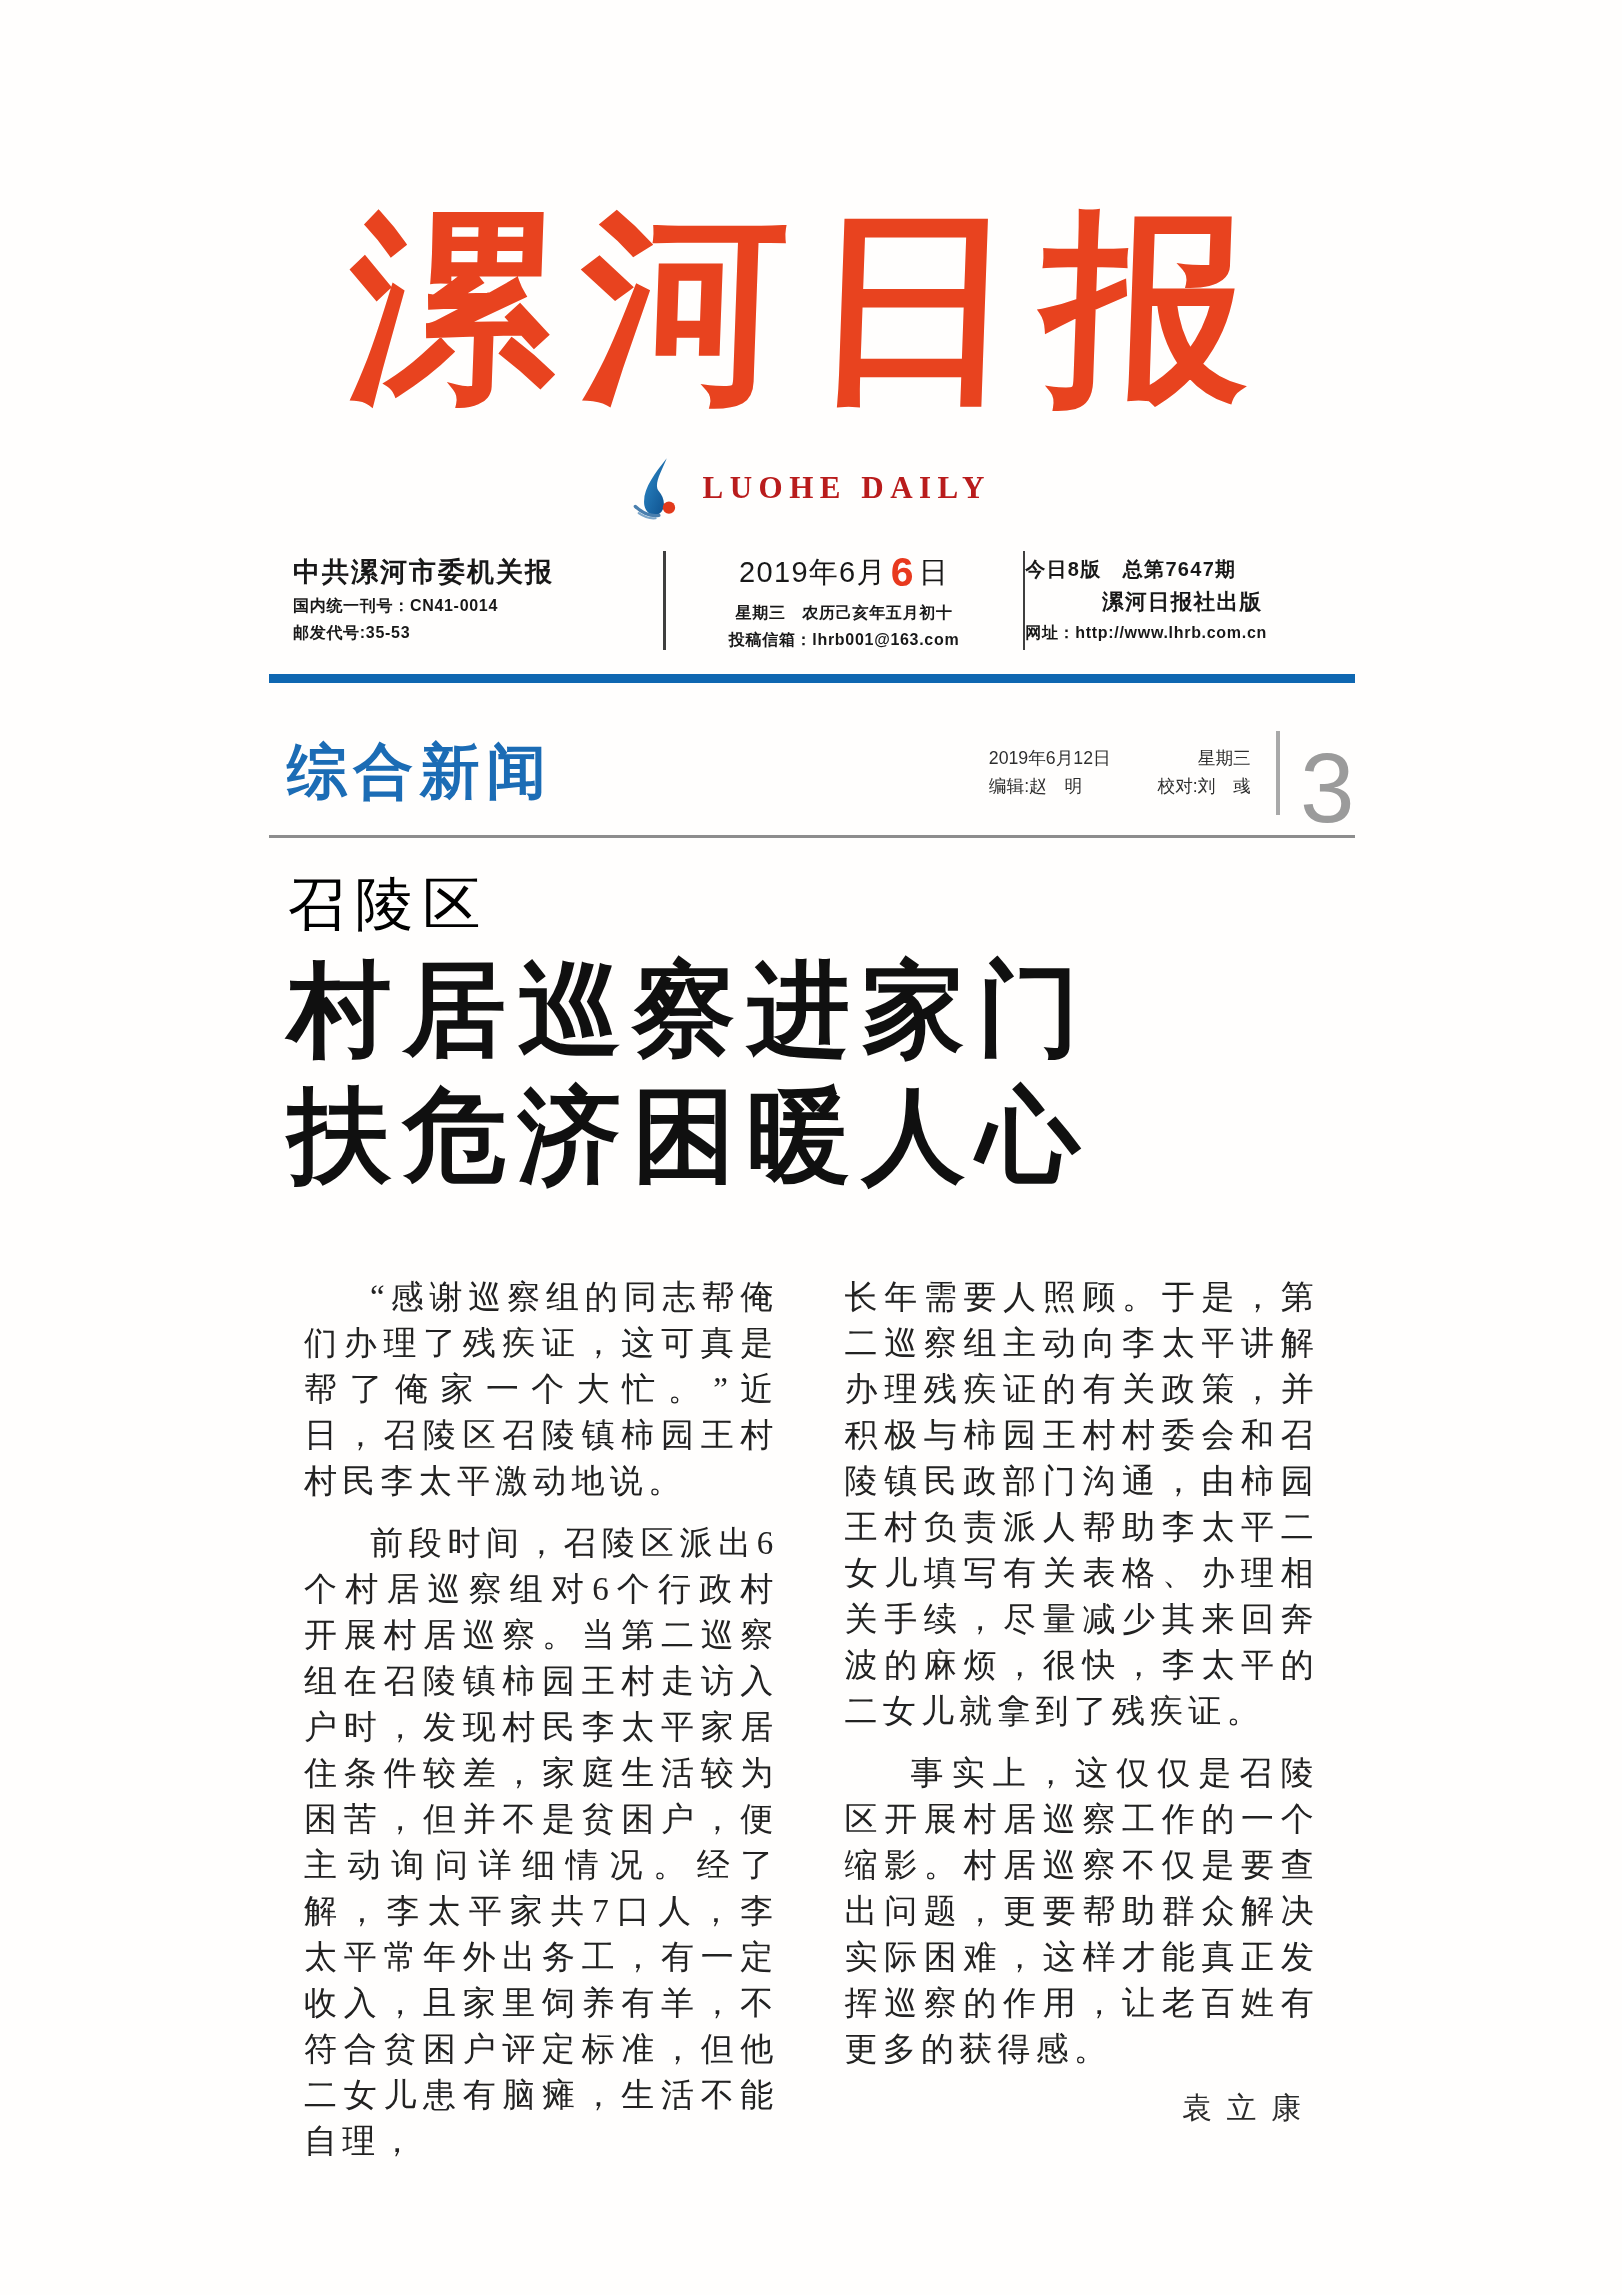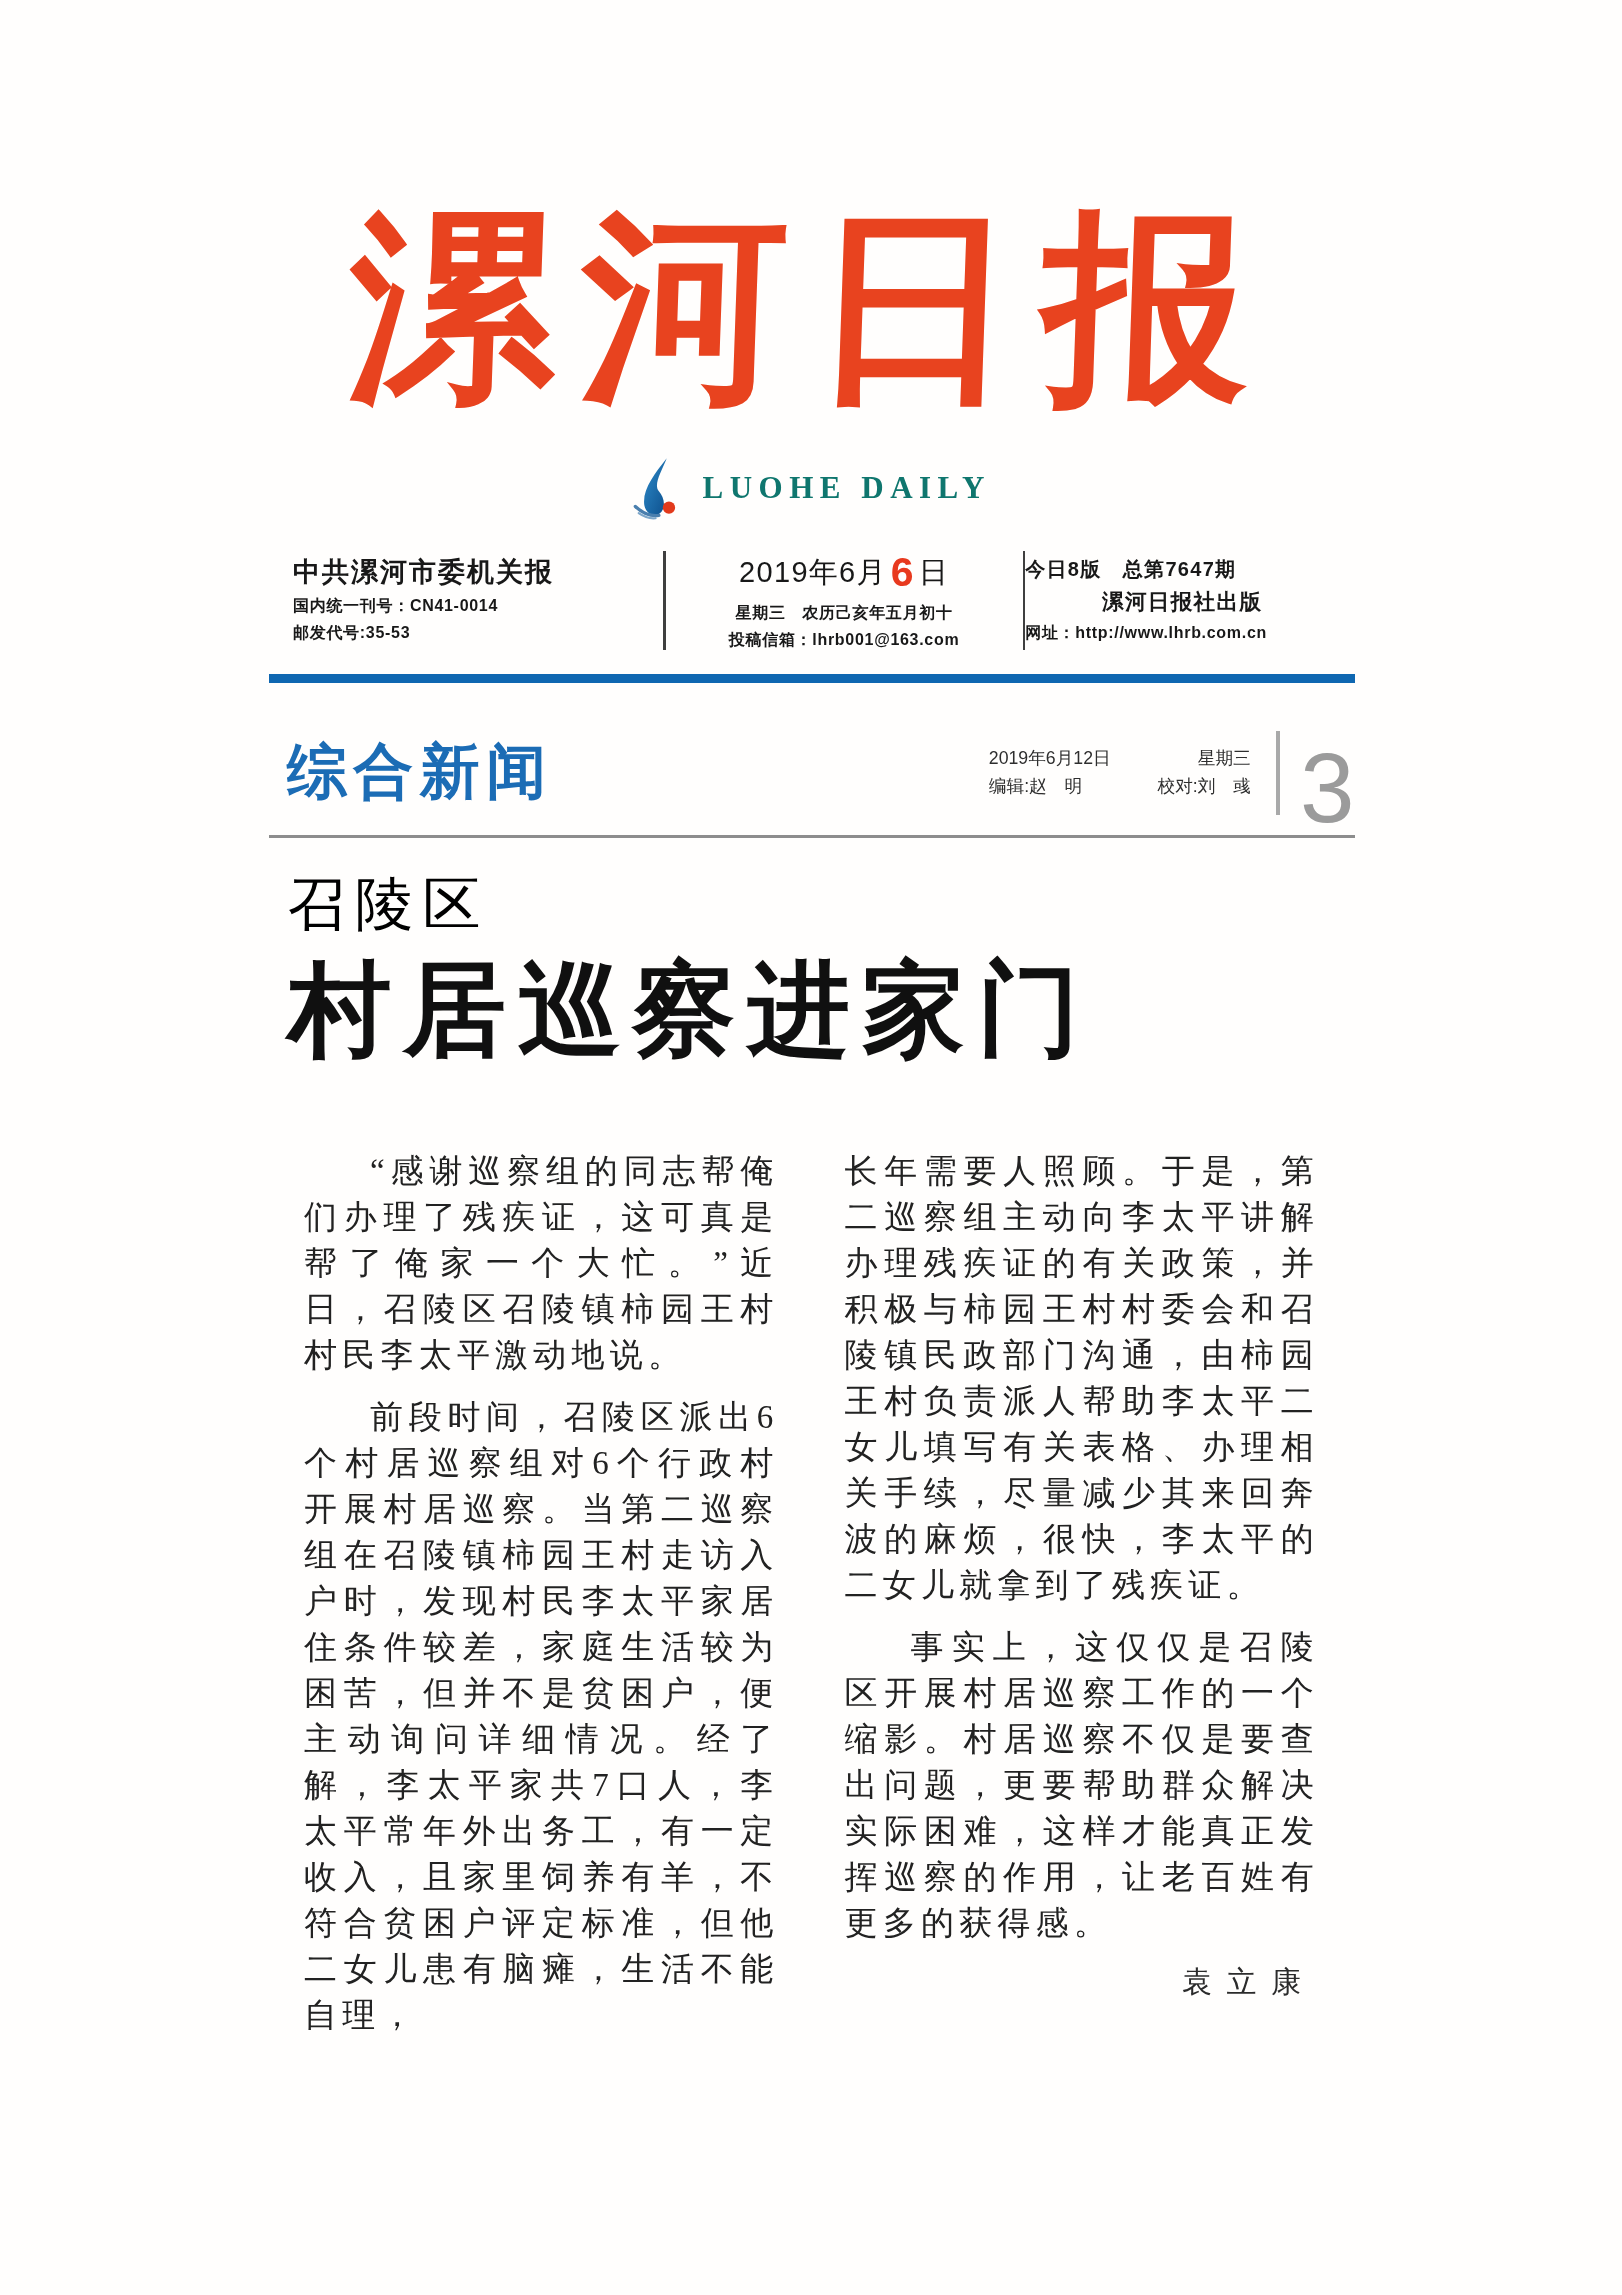--- a/index.html
+++ b/index.html
@@ -43,7 +43,7 @@
     font-family: "Liberation Serif", "DejaVu Serif", serif;
     font-size: 31px;
     font-weight: 700;
-    color: #0f766e;
+    color: #b91c1c;
     letter-spacing: 6.5px;
     white-space: nowrap;
   }

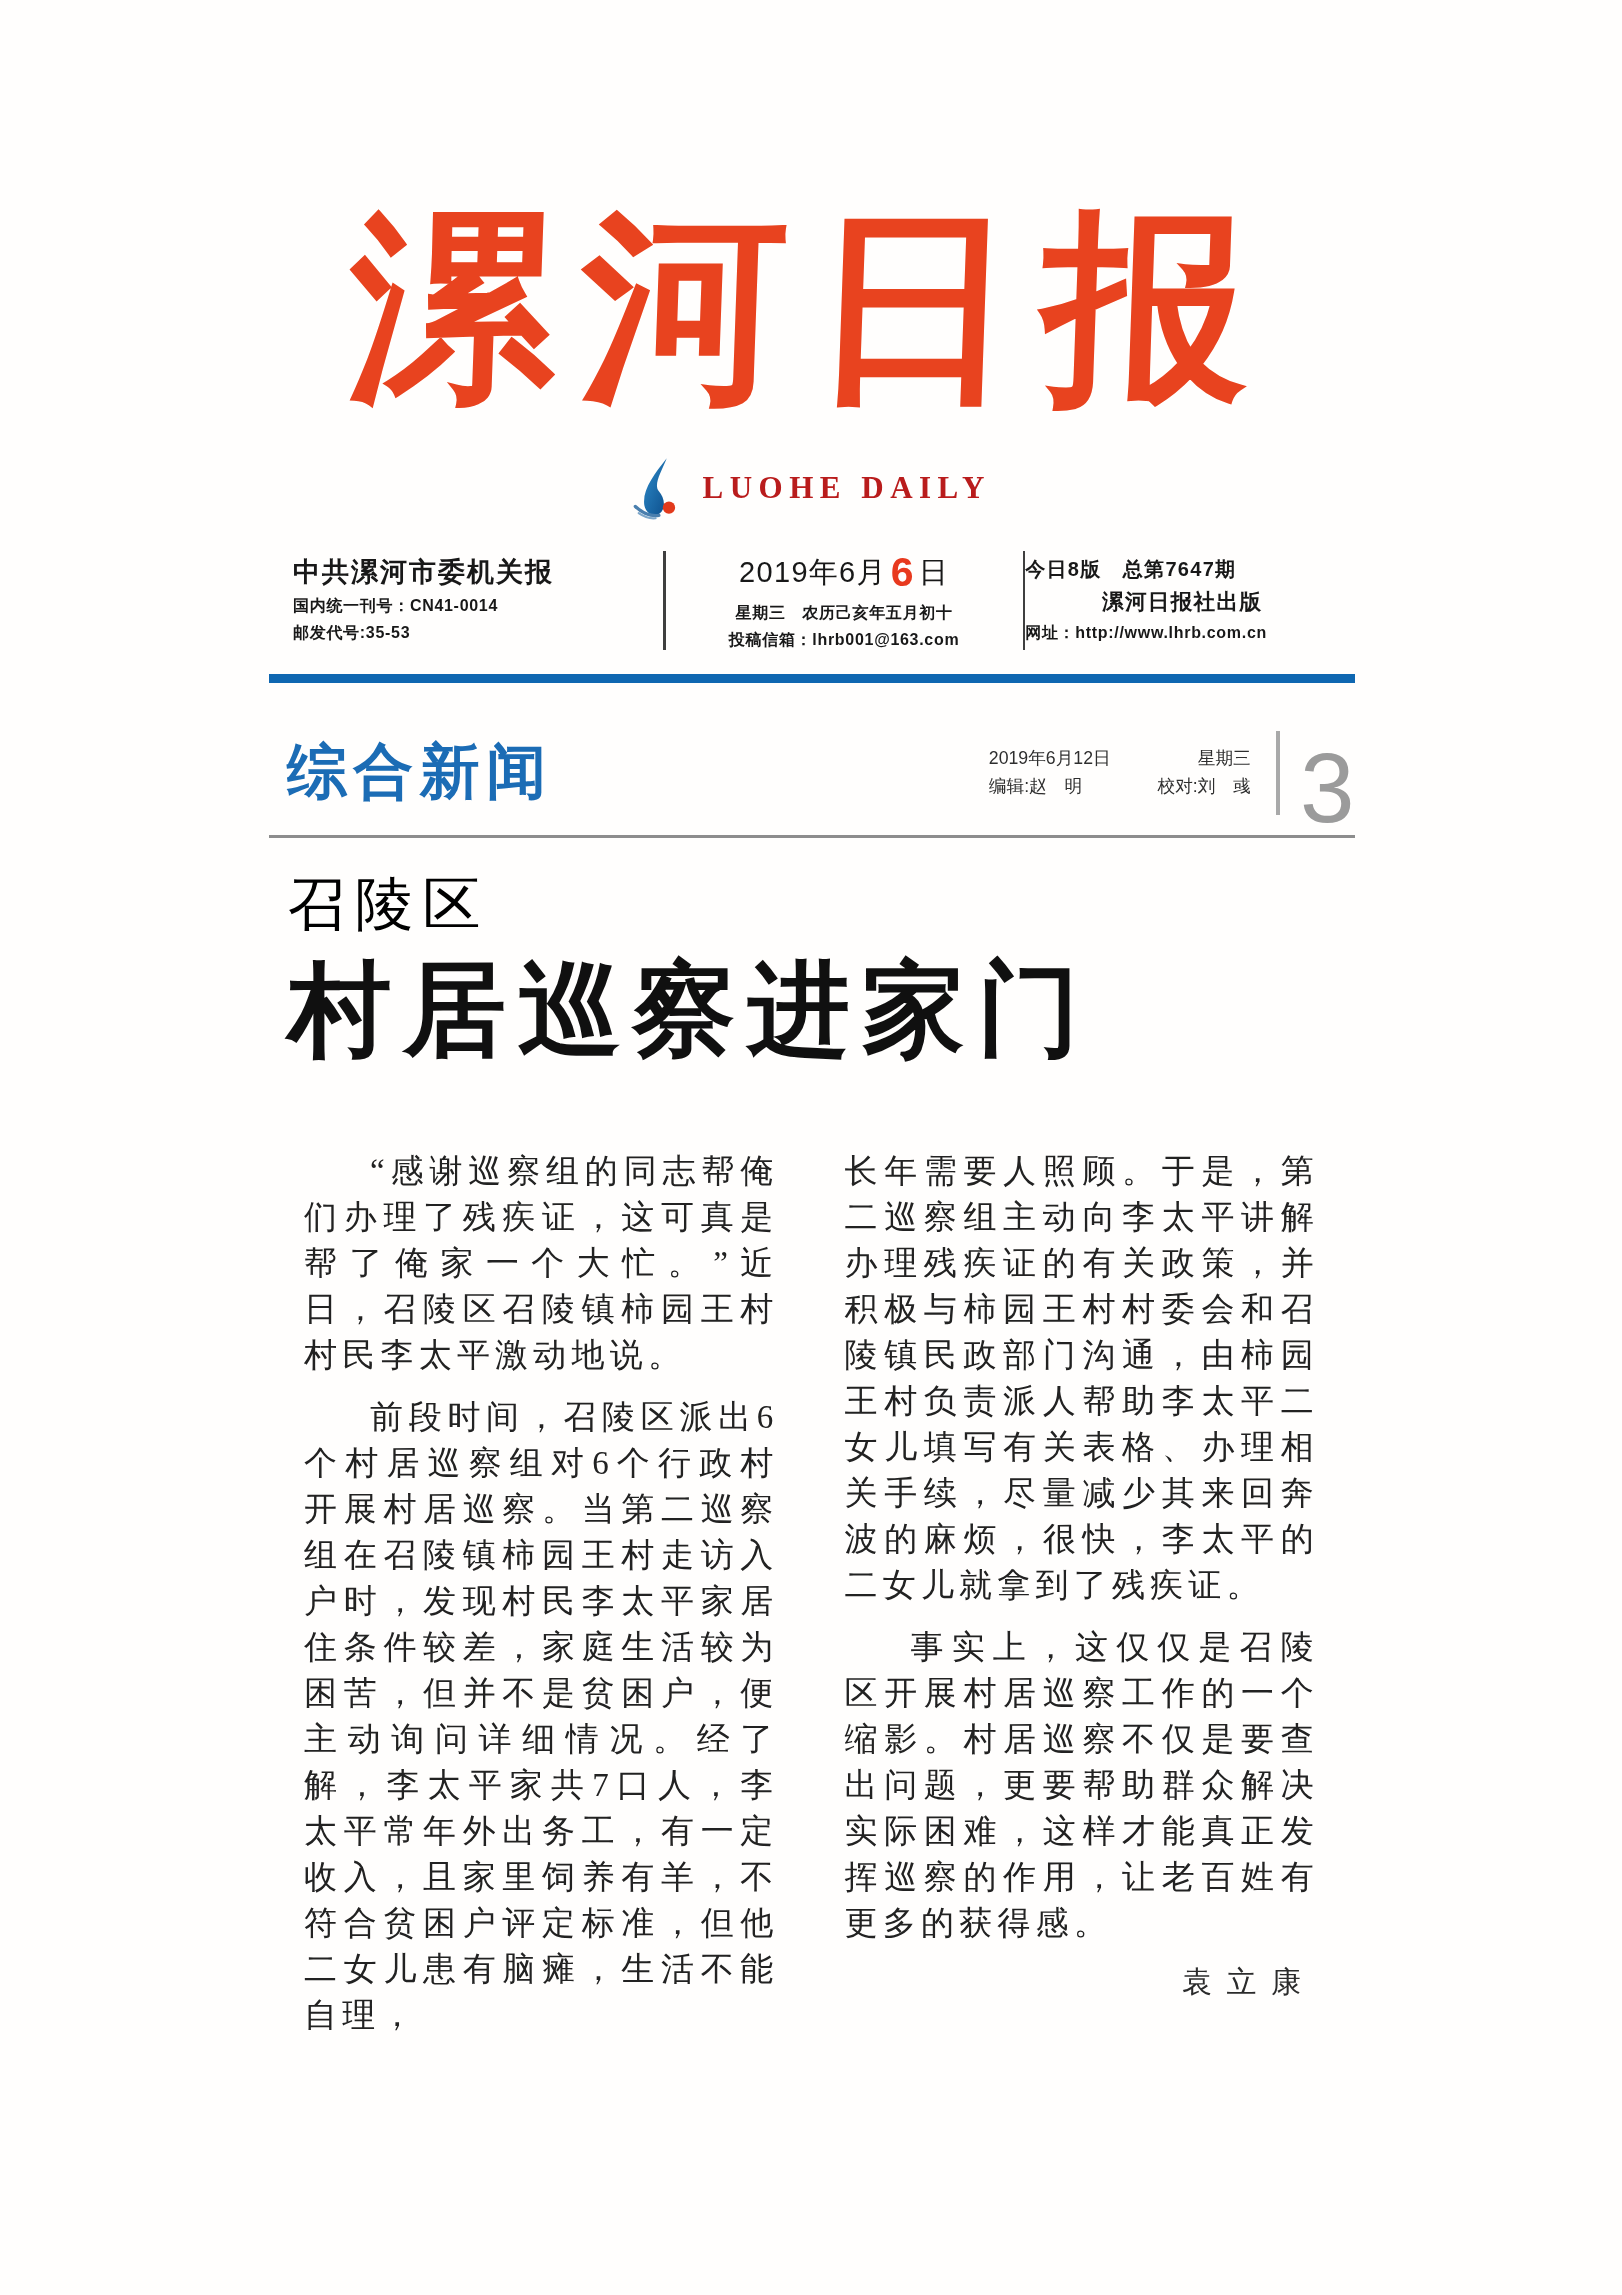--- a/index.html
+++ b/index.html
@@ -241,6 +241,7 @@
       <div class="kicker">召陵区</div>
       <div class="headline">
         <div>村居巡察进家门</div>
+        <div>扶危济困暖人心</div>
       </div>
 
       <div class="body-columns">

